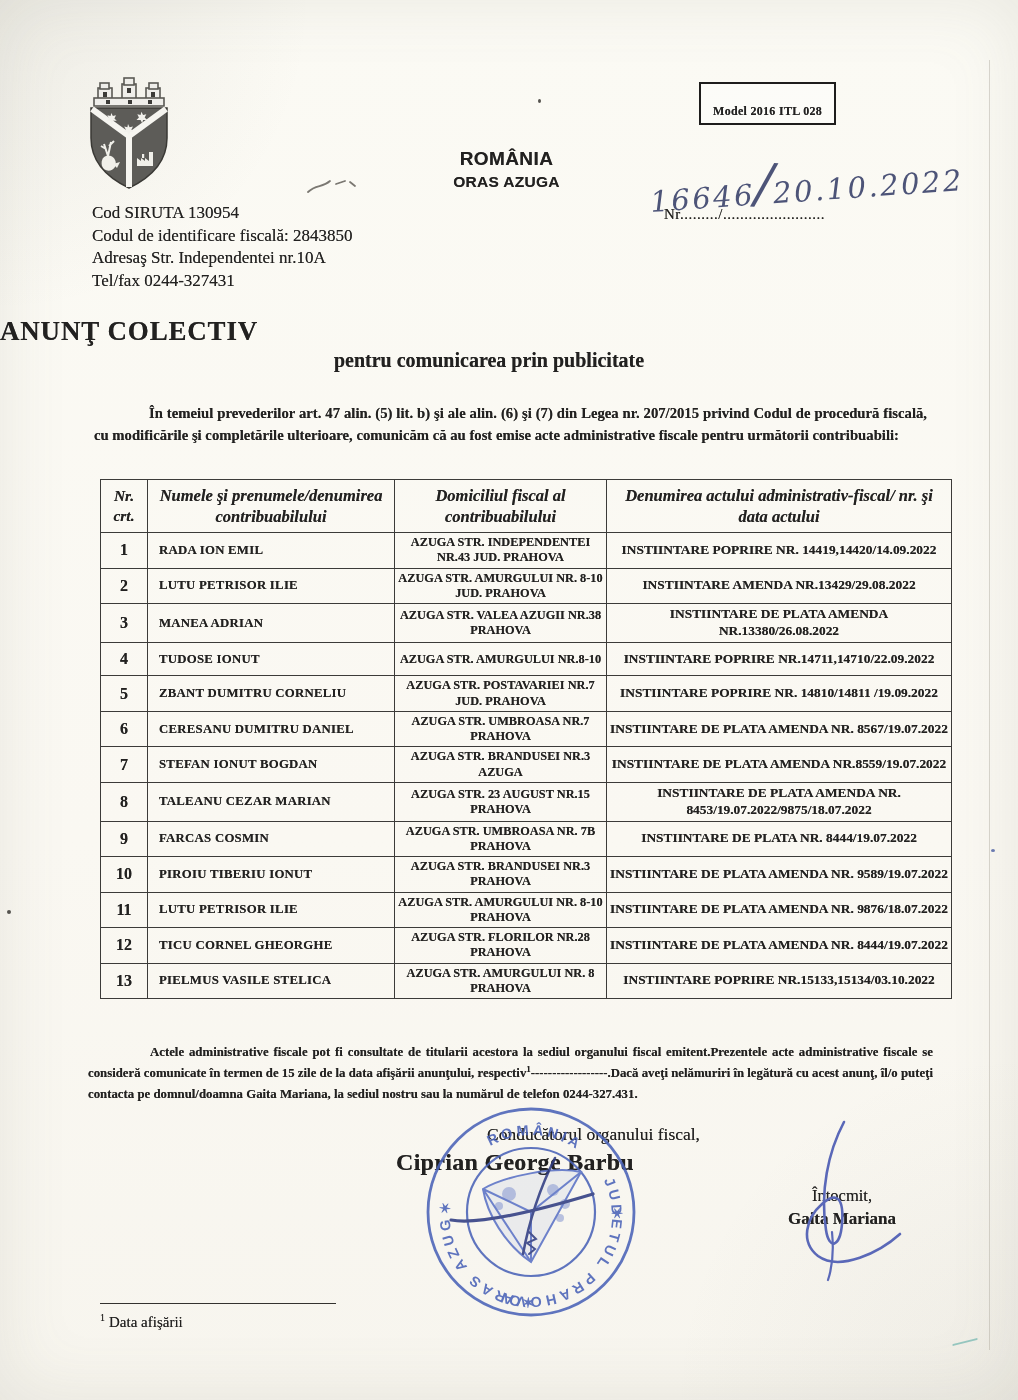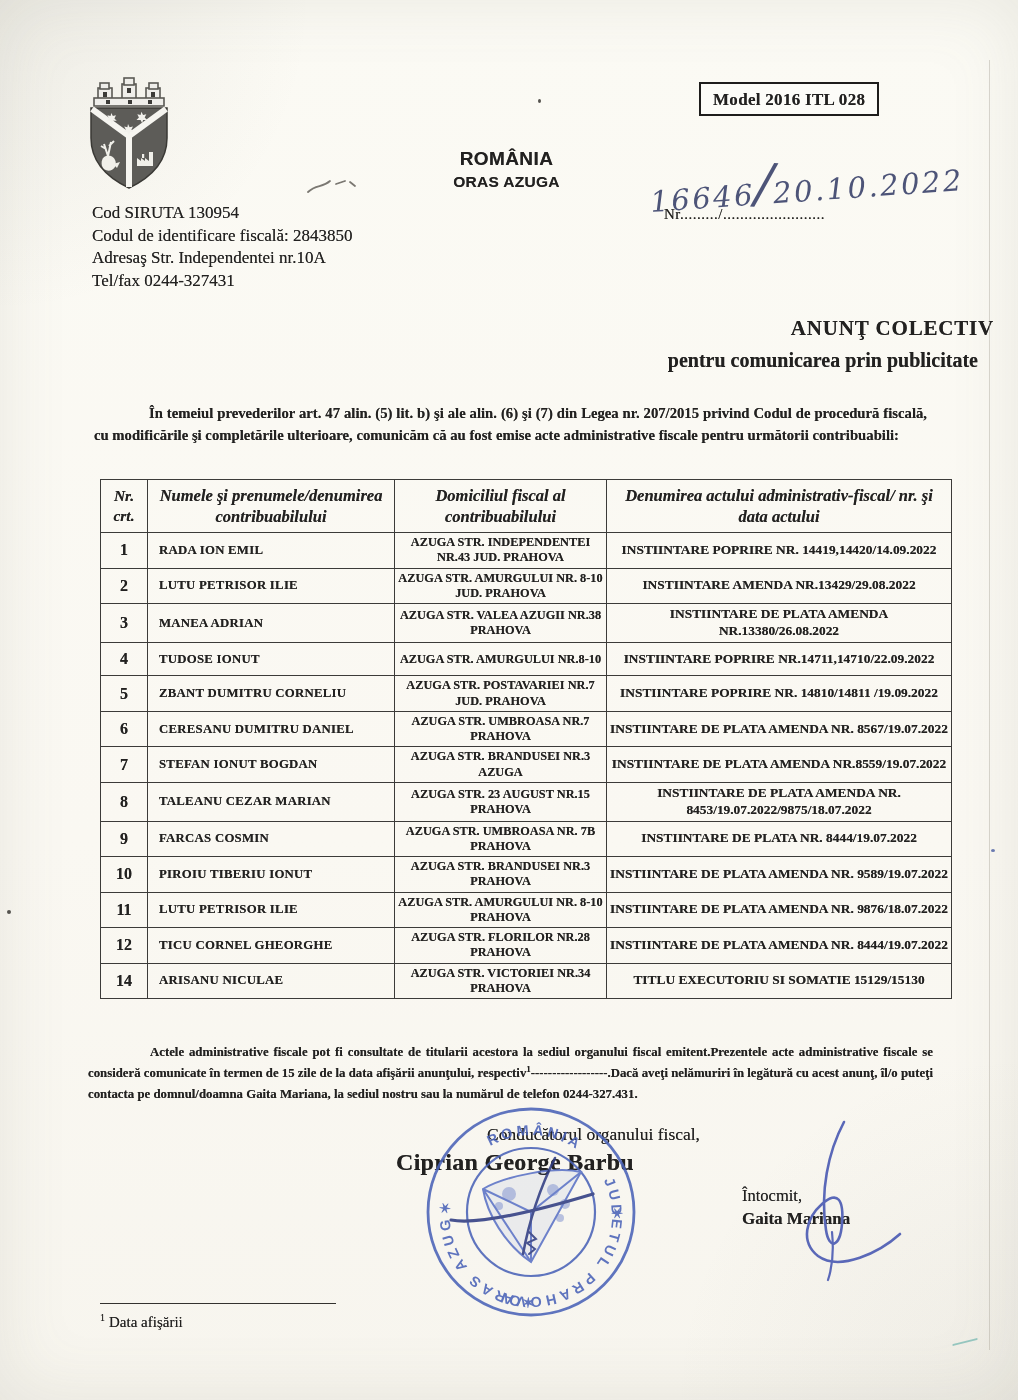--- a/index.html
+++ b/index.html
@@ -25,8 +25,8 @@
     font-family:"Liberation Sans", sans-serif; font-weight:bold; }
   .country { font-size:19px; letter-spacing:.4px; }
   .city { font-size:15.5px; margin-top:3px; letter-spacing:.3px; }
-  .model-box { left:699px; top:82px; border:2px solid #1e1d1c; padding:6px 12px 4px;
-    font-weight:bold; font-size:17px; letter-spacing:.3px; background:rgba(255,255,255,.35); }
+  .model-box { left:699px; top:82px; border:2px solid #1e1d1c; padding:20px 12px 4px;
+    font-weight:bold; font-size:12px; letter-spacing:.3px; background:rgba(255,255,255,.35); }
 
   .reg { left:642px; top:158px; width:290px; height:80px; }
   .reg-hand { position:absolute; left:8px; top:16px; color:#4d5478;

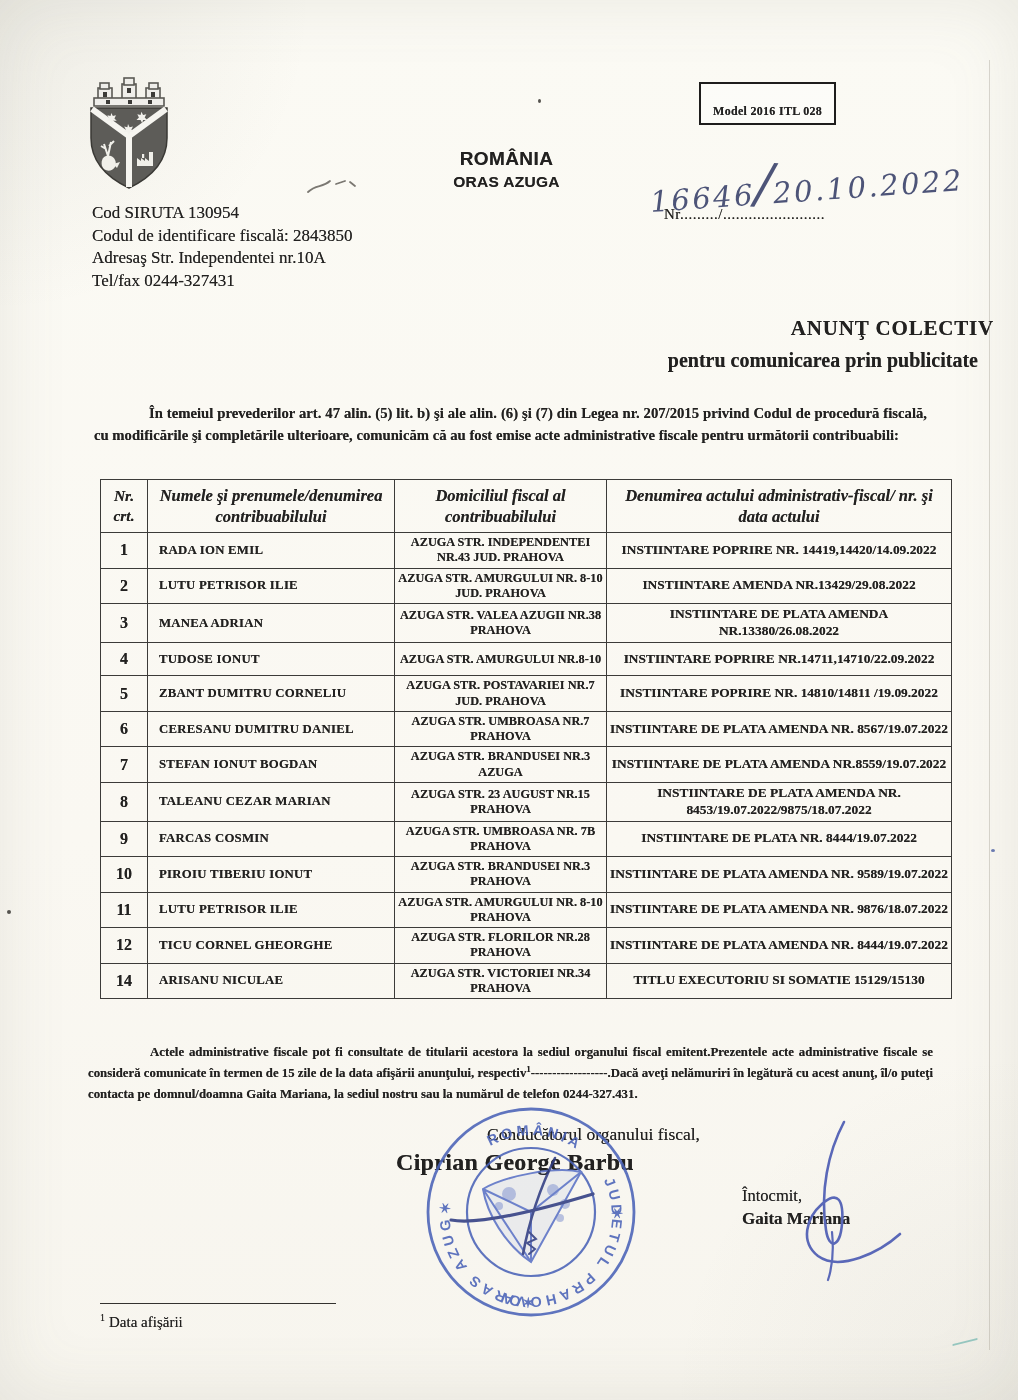--- a/index.html
+++ b/index.html
@@ -37,8 +37,8 @@
   .reg-line { position:absolute; left:22px; top:48px; font-size:15px; color:#23221f; letter-spacing:.5px; }
 
   
-  .title { left:0; top:316px; width:994px; text-align:right; font-weight:bold;
-    font-size:21px; letter-spacing:.8px; }
+  .title { left:0; top:316px; width:994px; text-align:left; font-weight:bold;
+    font-size:27px; letter-spacing:.8px; }
   .subtitle { left:0; top:349px; width:978px; text-align:right; font-weight:bold; font-size:20px; }
   .intro { left:94px; top:402px; width:833px; font-weight:bold; font-size:14.7px;
     line-height:1.5; text-align:justify; text-indent:55px; }

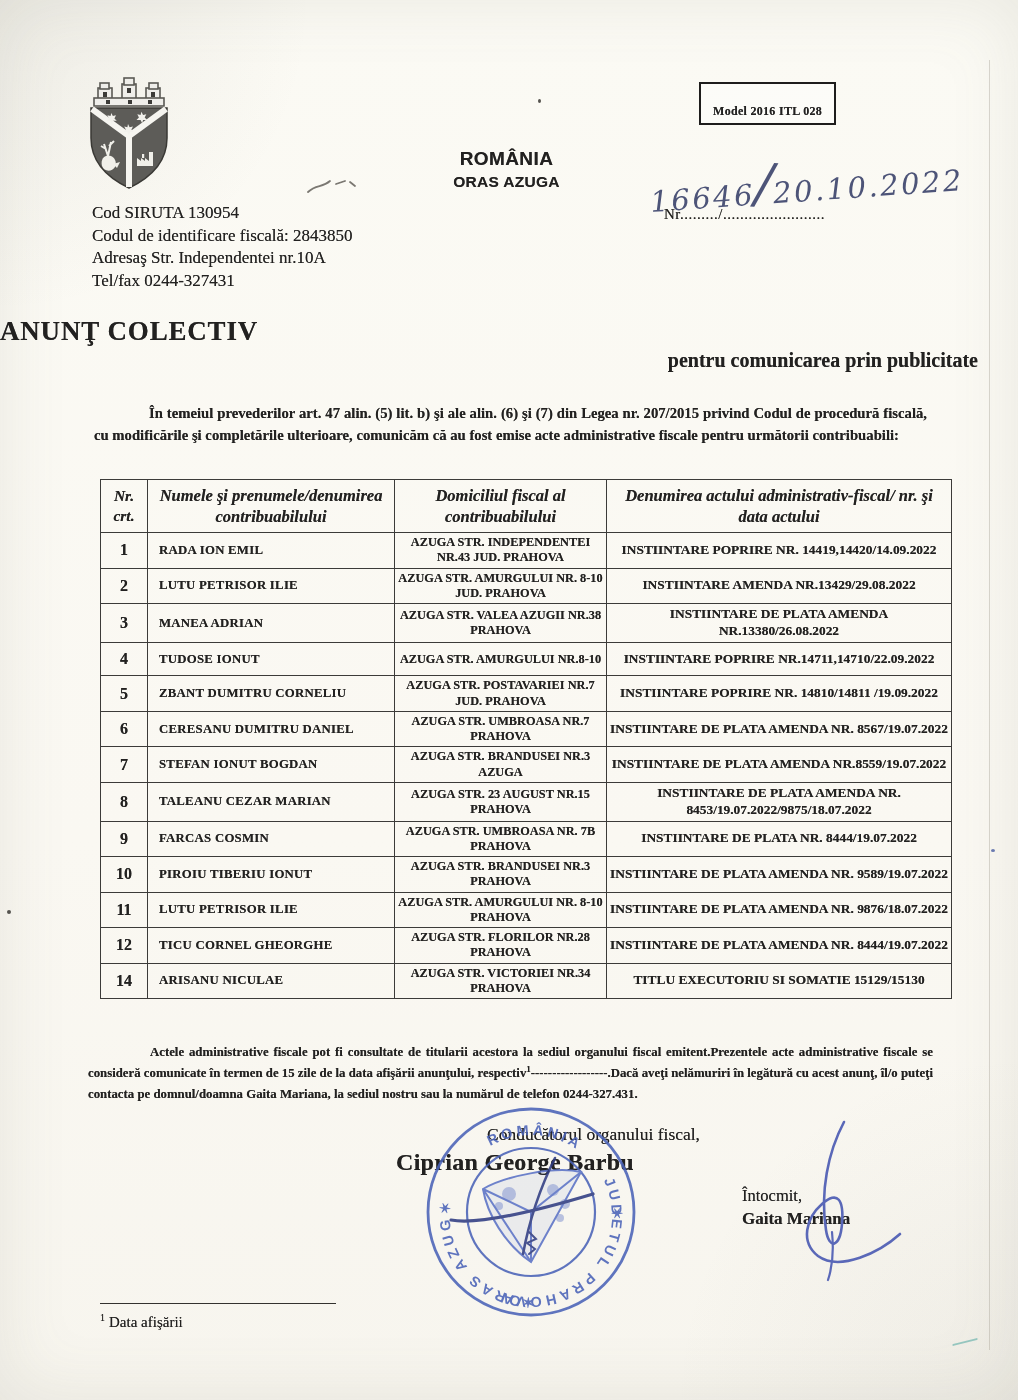--- a/index.html
+++ b/index.html
@@ -39,7 +39,7 @@
   
   .title { left:0; top:316px; width:994px; text-align:left; font-weight:bold;
     font-size:27px; letter-spacing:.8px; }
-  .subtitle { left:0; top:349px; width:978px; text-align:right; font-weight:bold; font-size:20px; }
+  .subtitle { left:0; top:349px; width:978px; text-align:center; font-weight:bold; font-size:20px; }
   .intro { left:94px; top:402px; width:833px; font-weight:bold; font-size:14.7px;
     line-height:1.5; text-align:justify; text-indent:55px; }
 

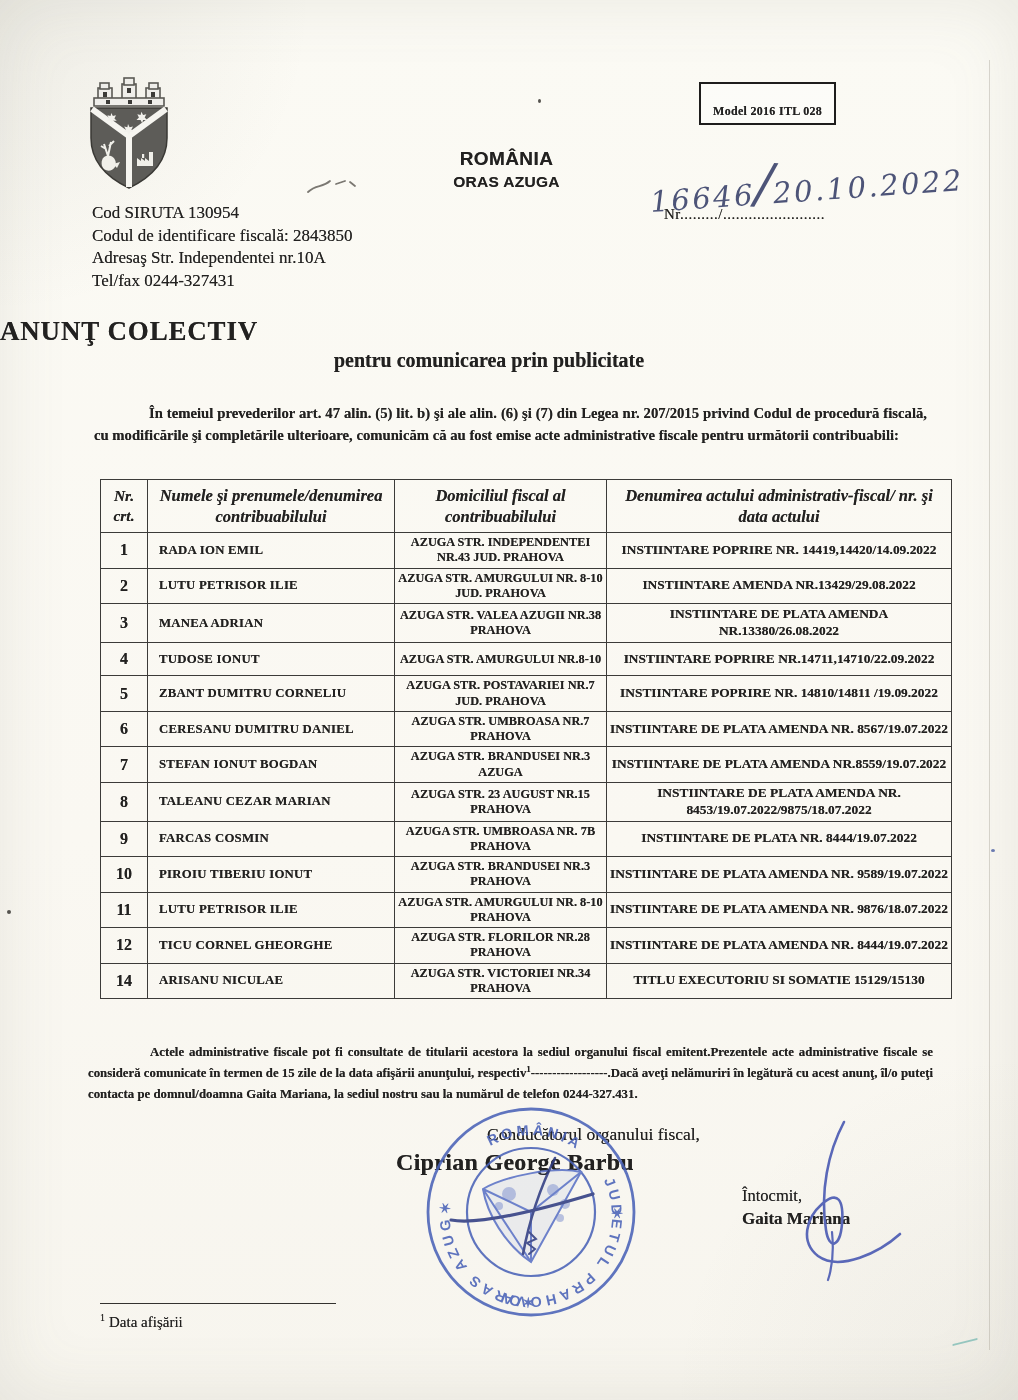--- a/index.html
+++ b/index.html
@@ -253,6 +253,12 @@
             <td class="c-act soft">INSTIINTARE DE PLATA AMENDA NR. 8444/19.07.2022</td>
           </tr>
           <tr>
+            <td class="c-nr soft">13</td>
+            <td class="c-name soft">PIELMUS VASILE STELICA</td>
+            <td class="c-address soft">AZUGA STR. AMURGULUI NR. 8 PRAHOVA</td>
+            <td class="c-act soft">INSTIINTARE POPRIRE NR.15133,15134/03.10.2022</td>
+          </tr>
+          <tr>
             <td class="c-nr soft">14</td>
             <td class="c-name soft">ARISANU NICULAE</td>
             <td class="c-address soft">AZUGA STR. VICTORIEI NR.34 PRAHOVA</td>

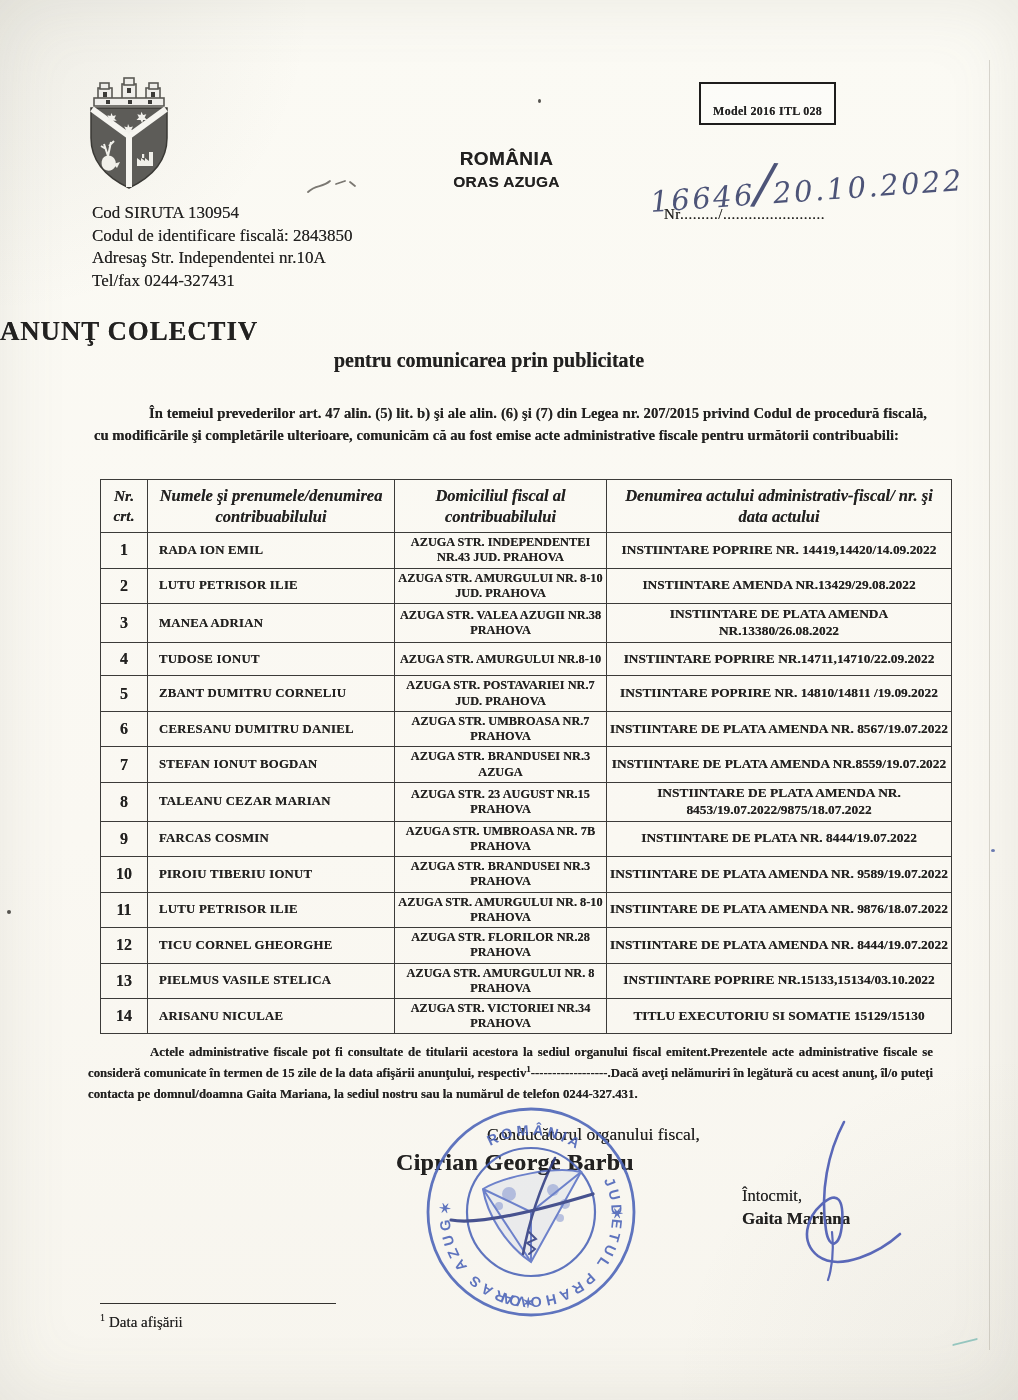--- a/index.html
+++ b/index.html
@@ -258,12 +258,6 @@
             <td class="c-address soft">AZUGA STR. AMURGULUI NR. 8 PRAHOVA</td>
             <td class="c-act soft">INSTIINTARE POPRIRE NR.15133,15134/03.10.2022</td>
           </tr>
-          <tr>
-            <td class="c-nr soft">14</td>
-            <td class="c-name soft">ARISANU NICULAE</td>
-            <td class="c-address soft">AZUGA STR. VICTORIEI NR.34 PRAHOVA</td>
-            <td class="c-act soft">TITLU EXECUTORIU SI SOMATIE 15129/15130</td>
-          </tr>
         </tbody>
     </table>
   </div>

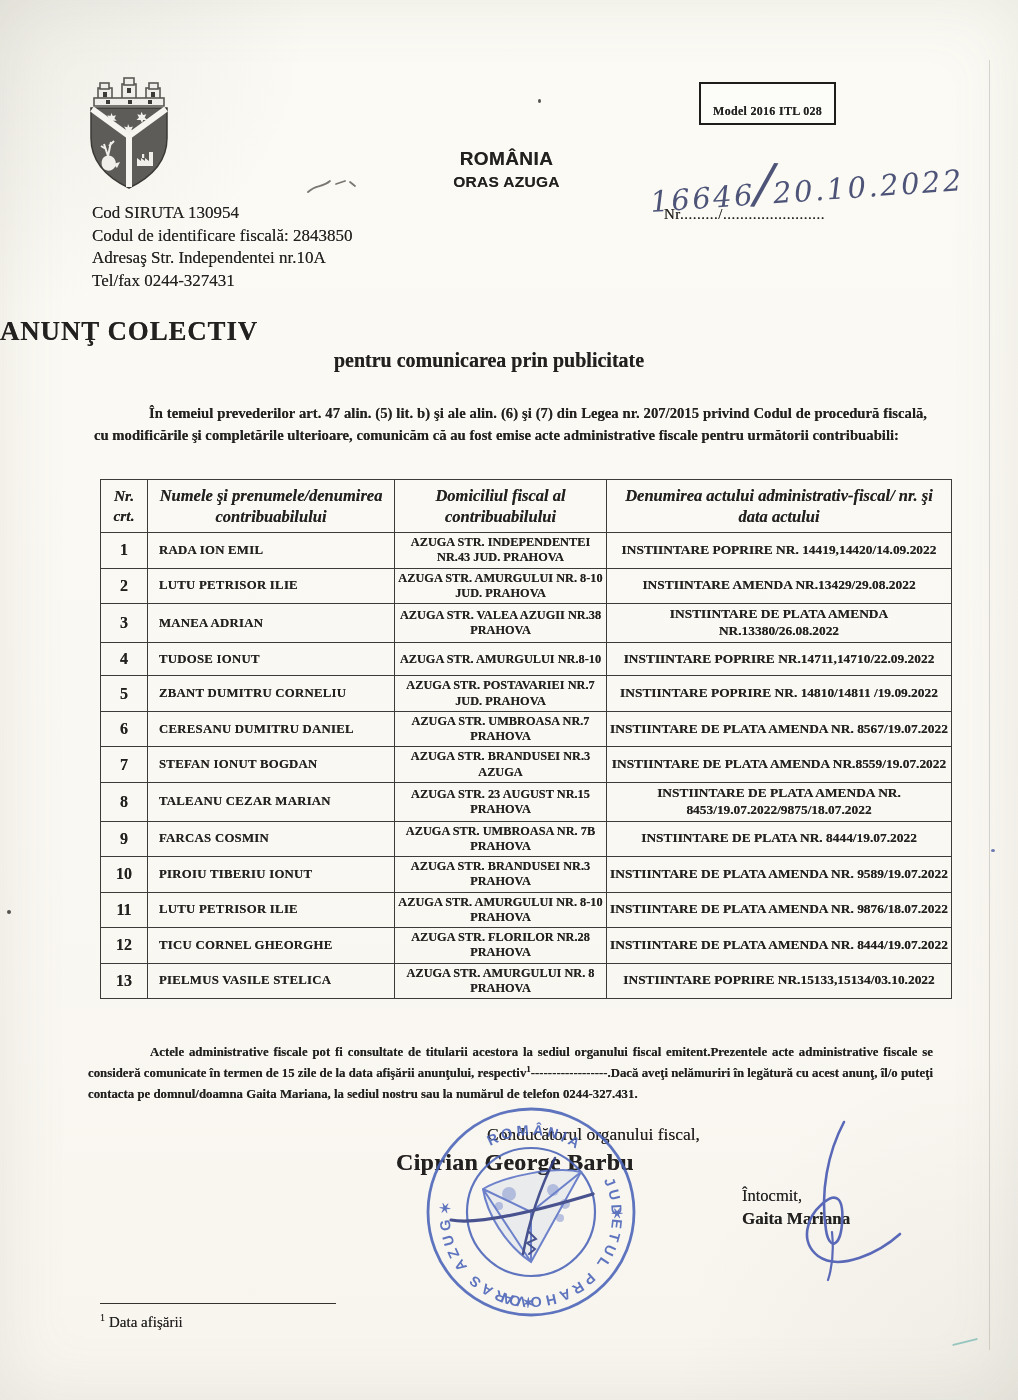--- a/index.html
+++ b/index.html
@@ -64,7 +64,7 @@
   .head-sign { left:330px; top:1124px; width:370px; text-align:center; }
   .head-label { font-size:17.5px;text-align:right; }
   .head-name { font-size:24px; font-weight:bold; margin-top:4px; letter-spacing:.3px; }
-  .prepared { left:742px; top:1186px; width:160px; text-align:left; }
+  .prepared { left:762px; top:1186px; width:160px; text-align:center; }
   .prepared-label { font-size:16.5px; }
   .prepared-name { font-size:17px; font-weight:bold; margin-top:3px; }
 

